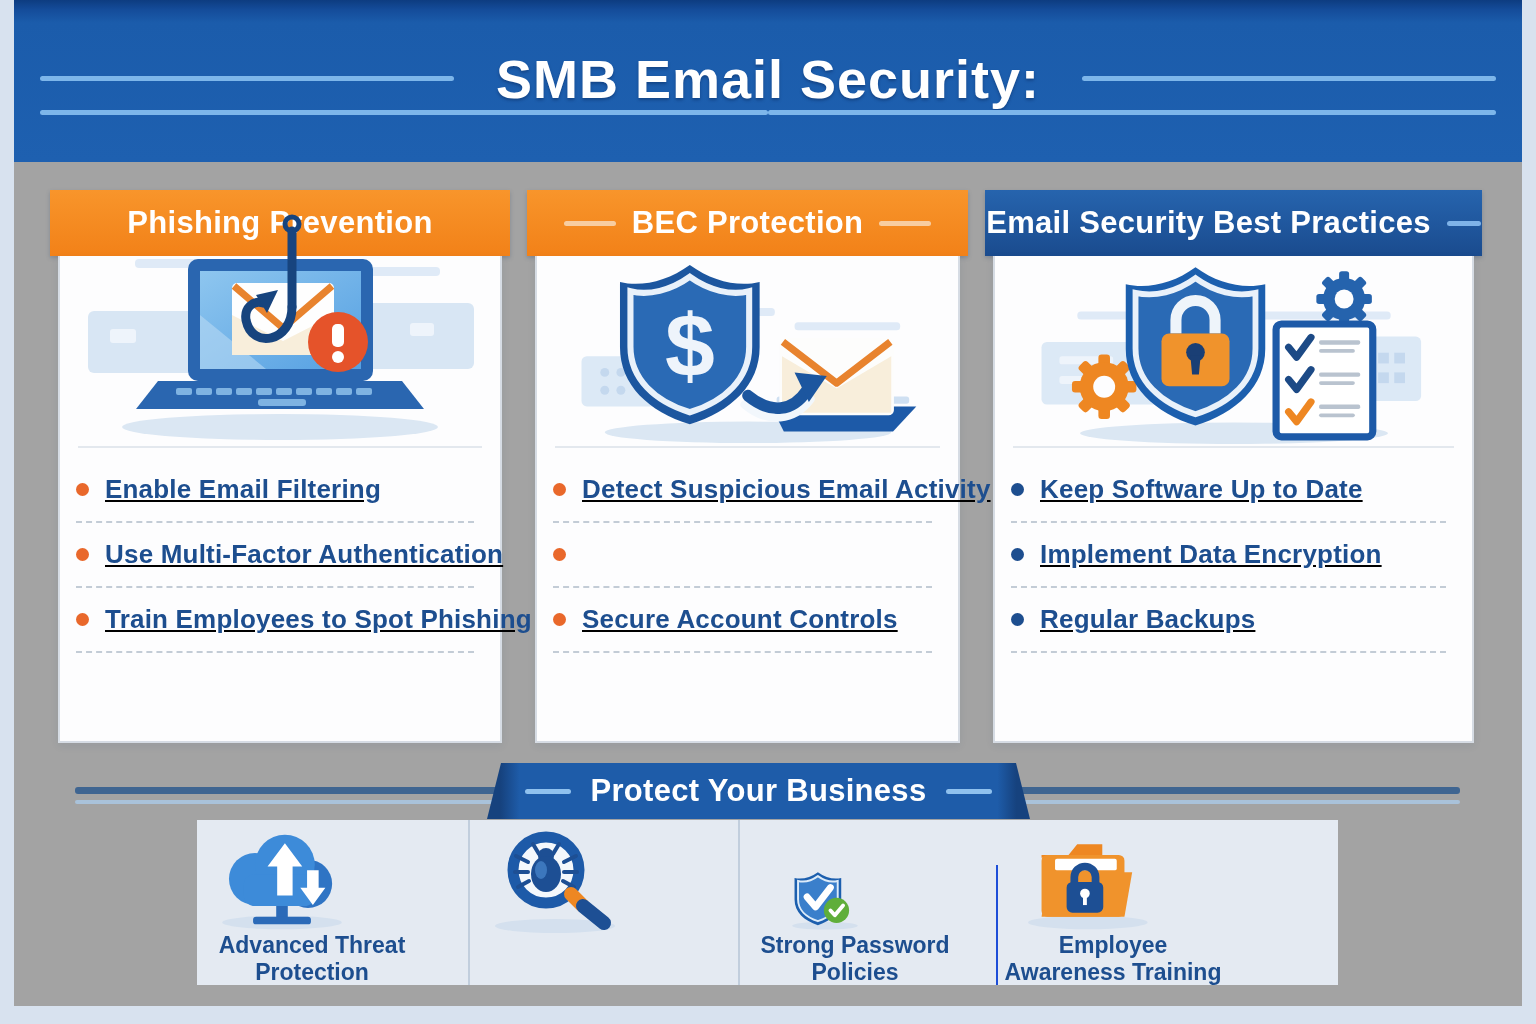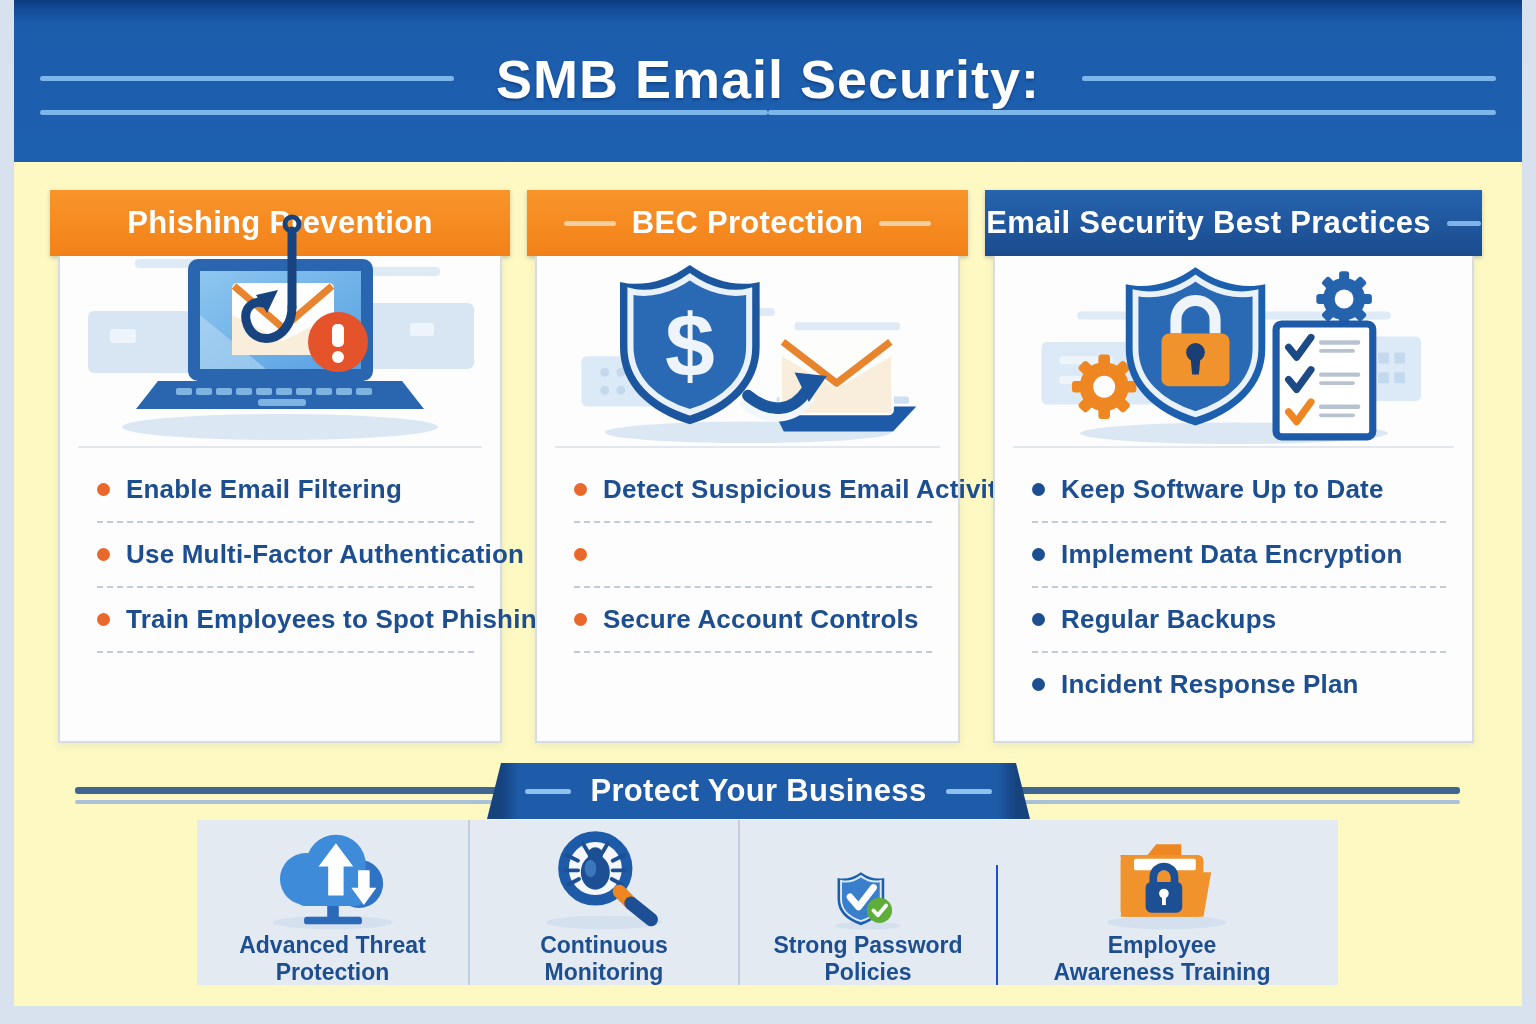--- a/index.html
+++ b/index.html
@@ -4,7 +4,7 @@
 <style>
   html,body{margin:0;padding:0;}
   body{width:1536px;height:1024px;font-family:"Liberation Sans",sans-serif;background:#dfe8f2;}
-  .page{position:relative;width:1536px;height:1024px;background:#fef9c3;overflow:hidden;}
+  .page{position:relative;width:1536px;height:1024px;background:#a3a3a3;overflow:hidden;}
   
   .edge{position:absolute;background:#d8e2ef;z-index:0;}
   .edge.left{left:0;top:0;width:14px;height:1024px;}

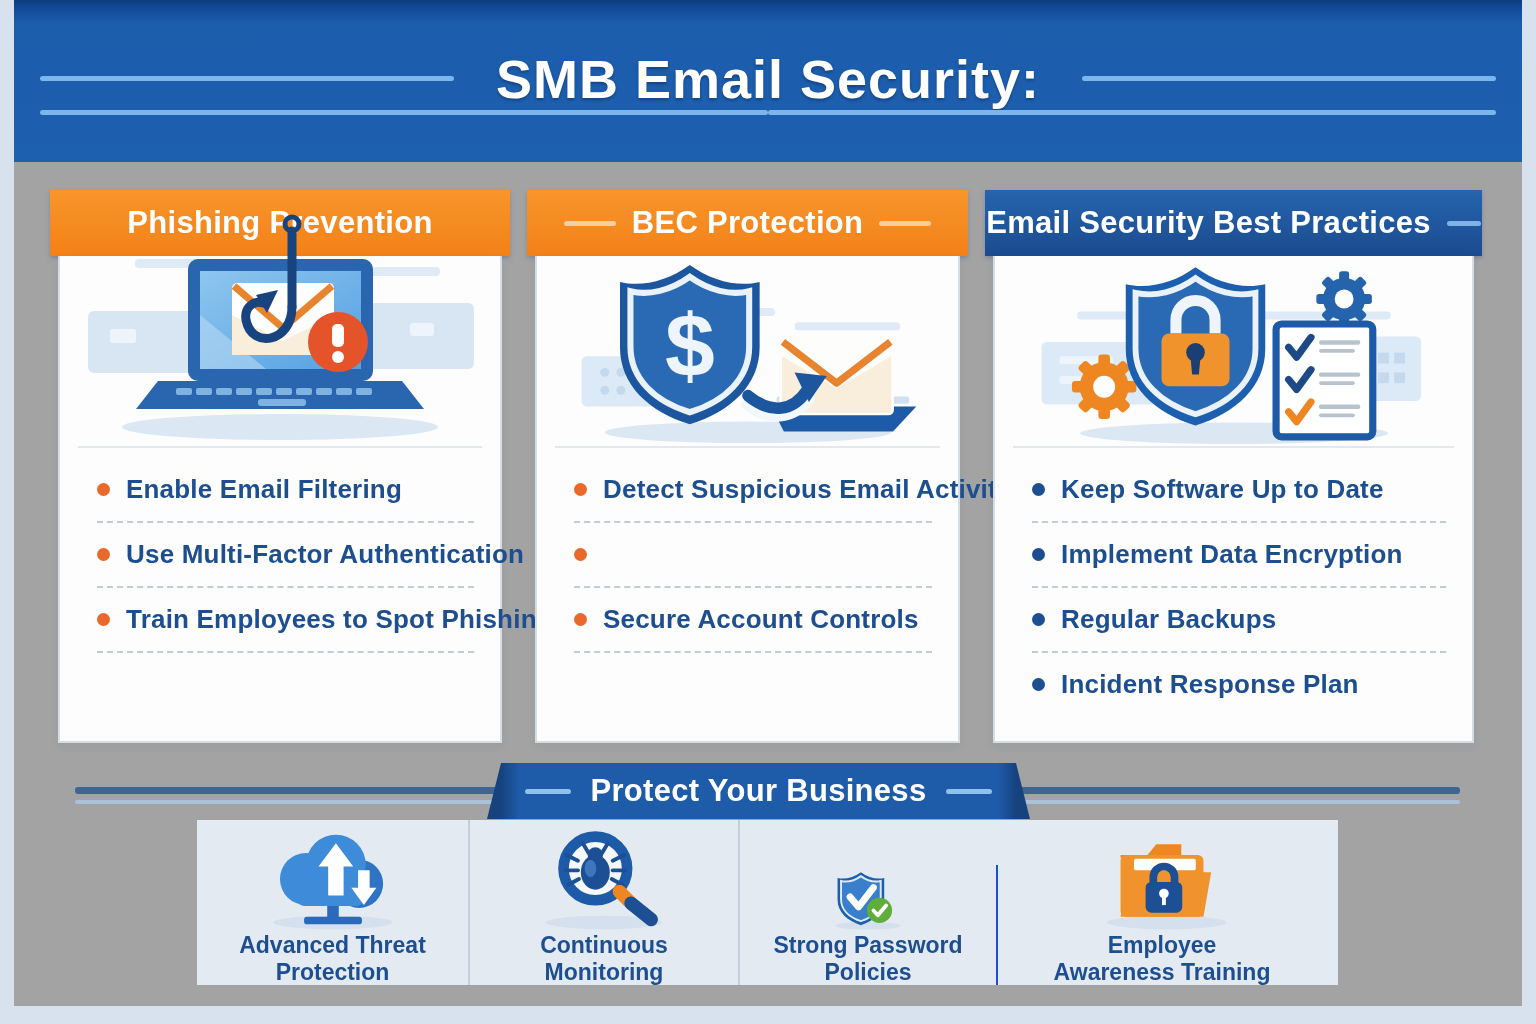--- a/index.html
+++ b/index.html
@@ -38,7 +38,7 @@
   .illus svg{display:block;margin:0 auto;}
   .illus.hooked svg{position:absolute;left:50%;transform:translateX(-50%);top:-45px;}
   .illus-sep{border-top:2px solid #e3e8ee;margin:0 18px;}
-  .blist{padding:10px 26px 0 37px;}
+  .blist{padding:10px 26px 0 16px;text-decoration:underline;}
   .brow{display:flex;align-items:center;height:63px;border-bottom:2px dashed #c3ccd6;}
   .brow.last{border-bottom:none;}
   .bdot{width:13px;height:13px;border-radius:50%;background:#e9682b;margin-right:16px;flex:none;}

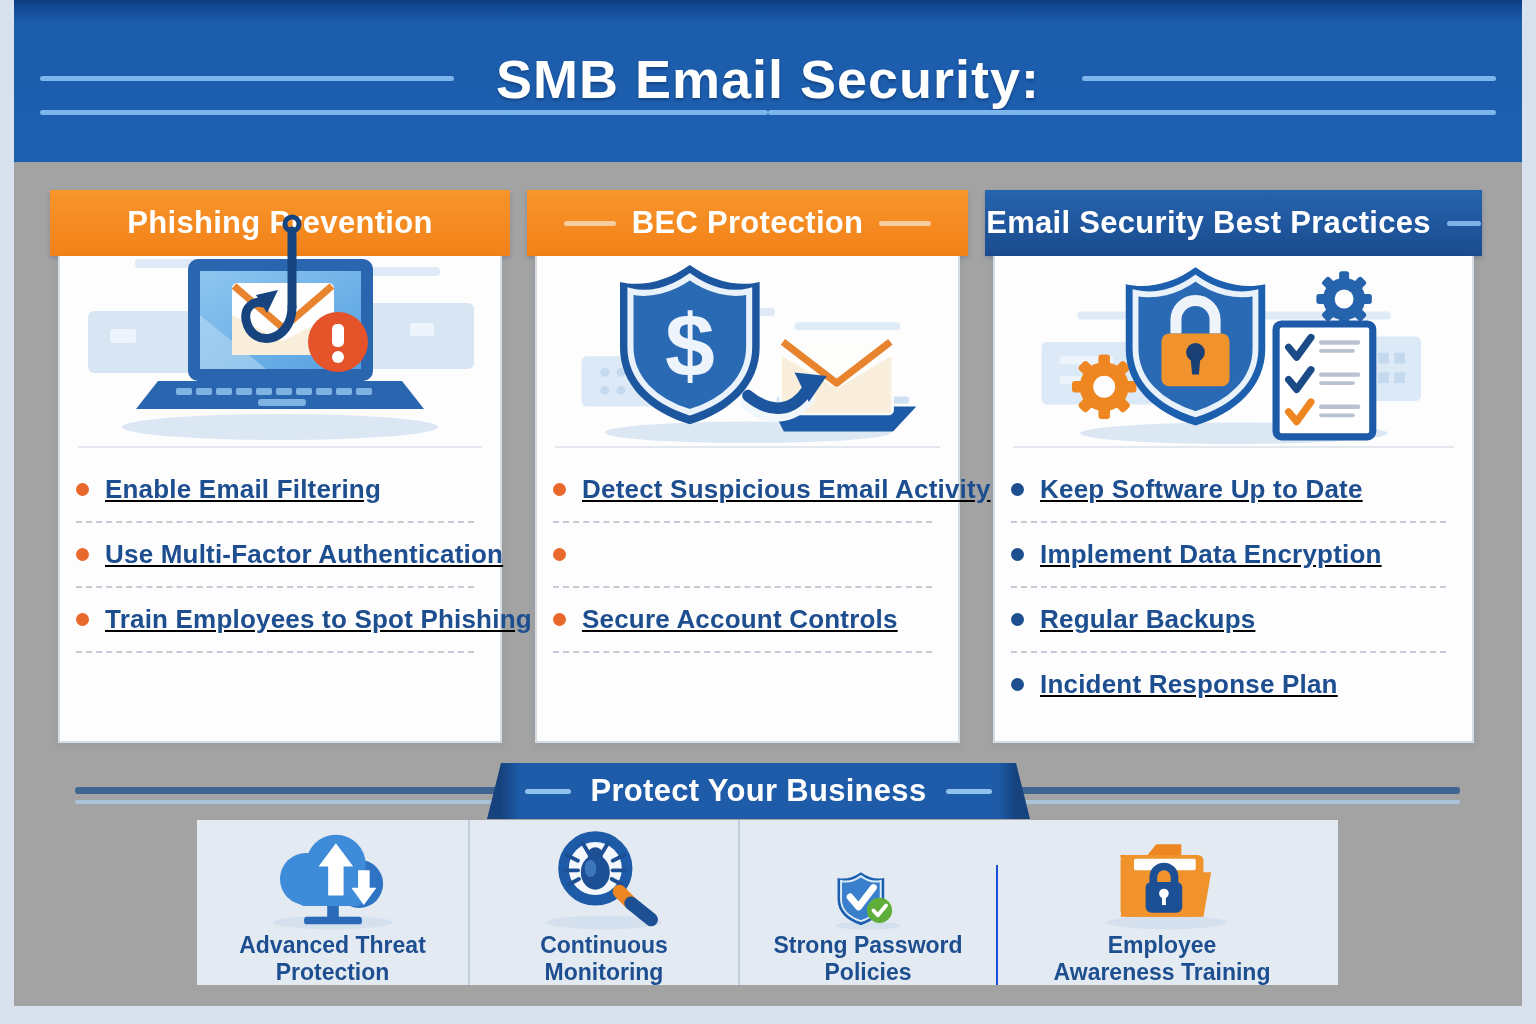--- a/index.html
+++ b/index.html
@@ -297,10 +297,6 @@
           <span class="bdot navy"></span>
           <span class="btxt">Regular Backups</span>
         </div>
-        <div class="brow last">
-          <span class="bdot navy"></span>
-          <span class="btxt">Incident Response Plan</span>
-        </div>
       </div>
     </div>
   </div>

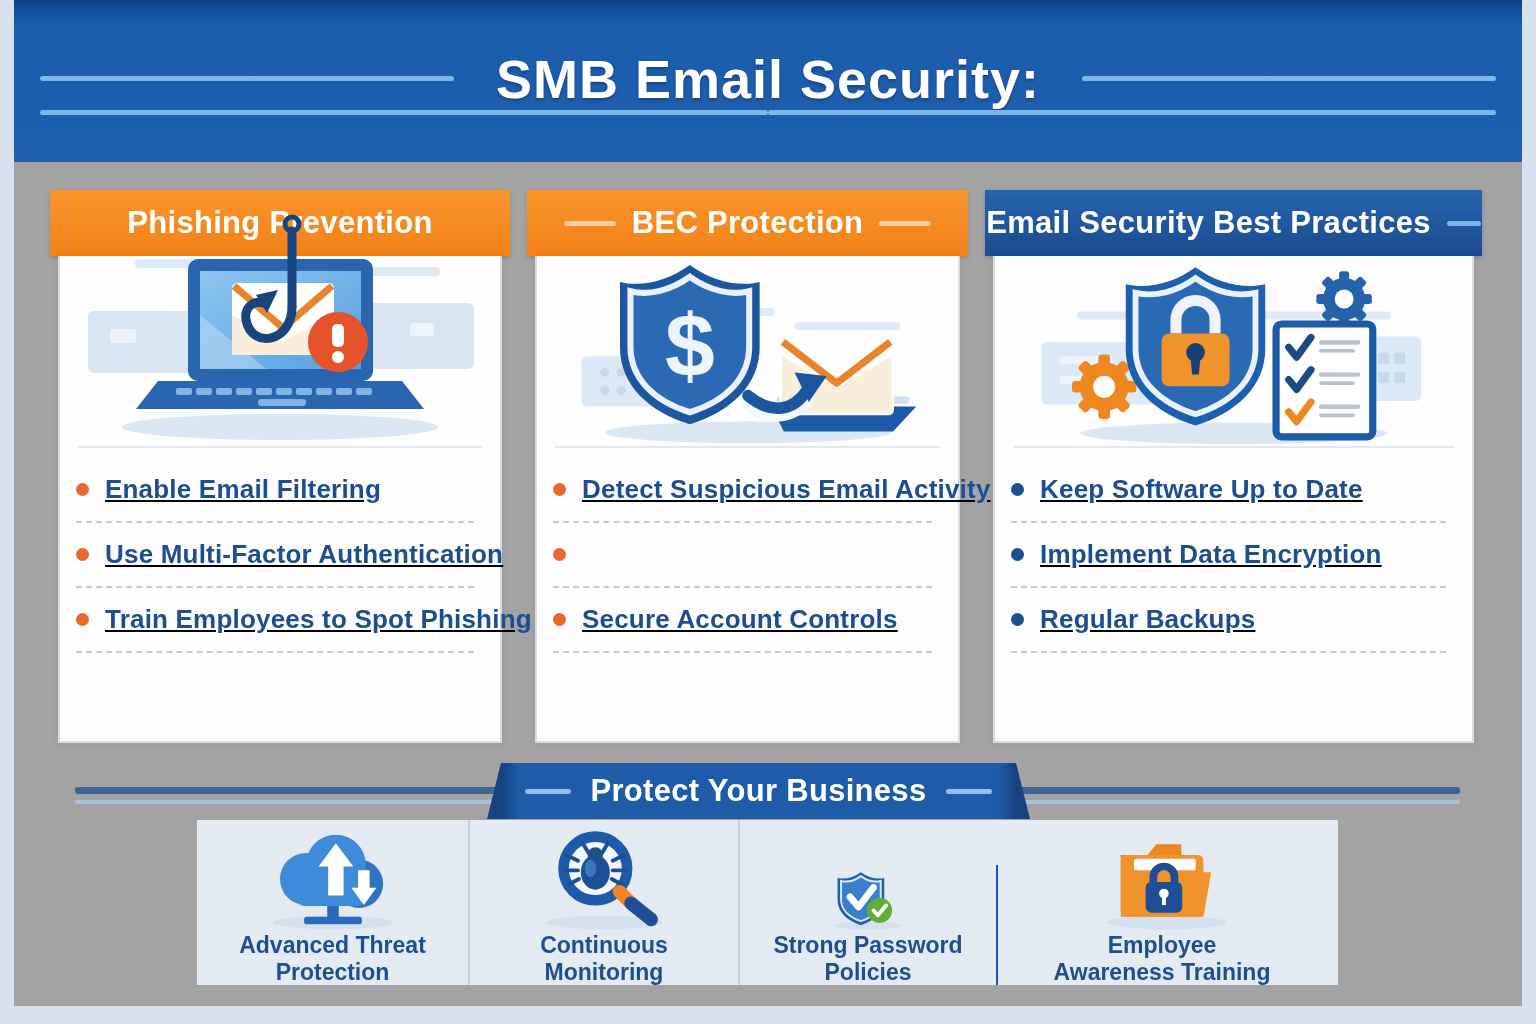--- a/index.html
+++ b/index.html
@@ -57,7 +57,7 @@
 
   
   .foot{position:absolute;left:197px;top:820px;width:1141px;height:165px;background:#e4eaf2;display:flex;z-index:2;}
-  .fcell{display:flex;flex-direction:column;align-items:center;justify-content:flex-start;padding-top:6px;box-sizing:border-box;}
+  .fcell{display:flex;flex-direction:column;align-items:flex-start;justify-content:flex-start;padding-top:6px;box-sizing:border-box;}
   .fcell.c1{width:273px;border-right:2px solid #c1cedd;}
   .fcell.c2{width:270px;border-right:2px solid #c1cedd;}
   .fcell.c3{width:258px;border-right:2px solid #1d4ed8;margin-top:45px;}

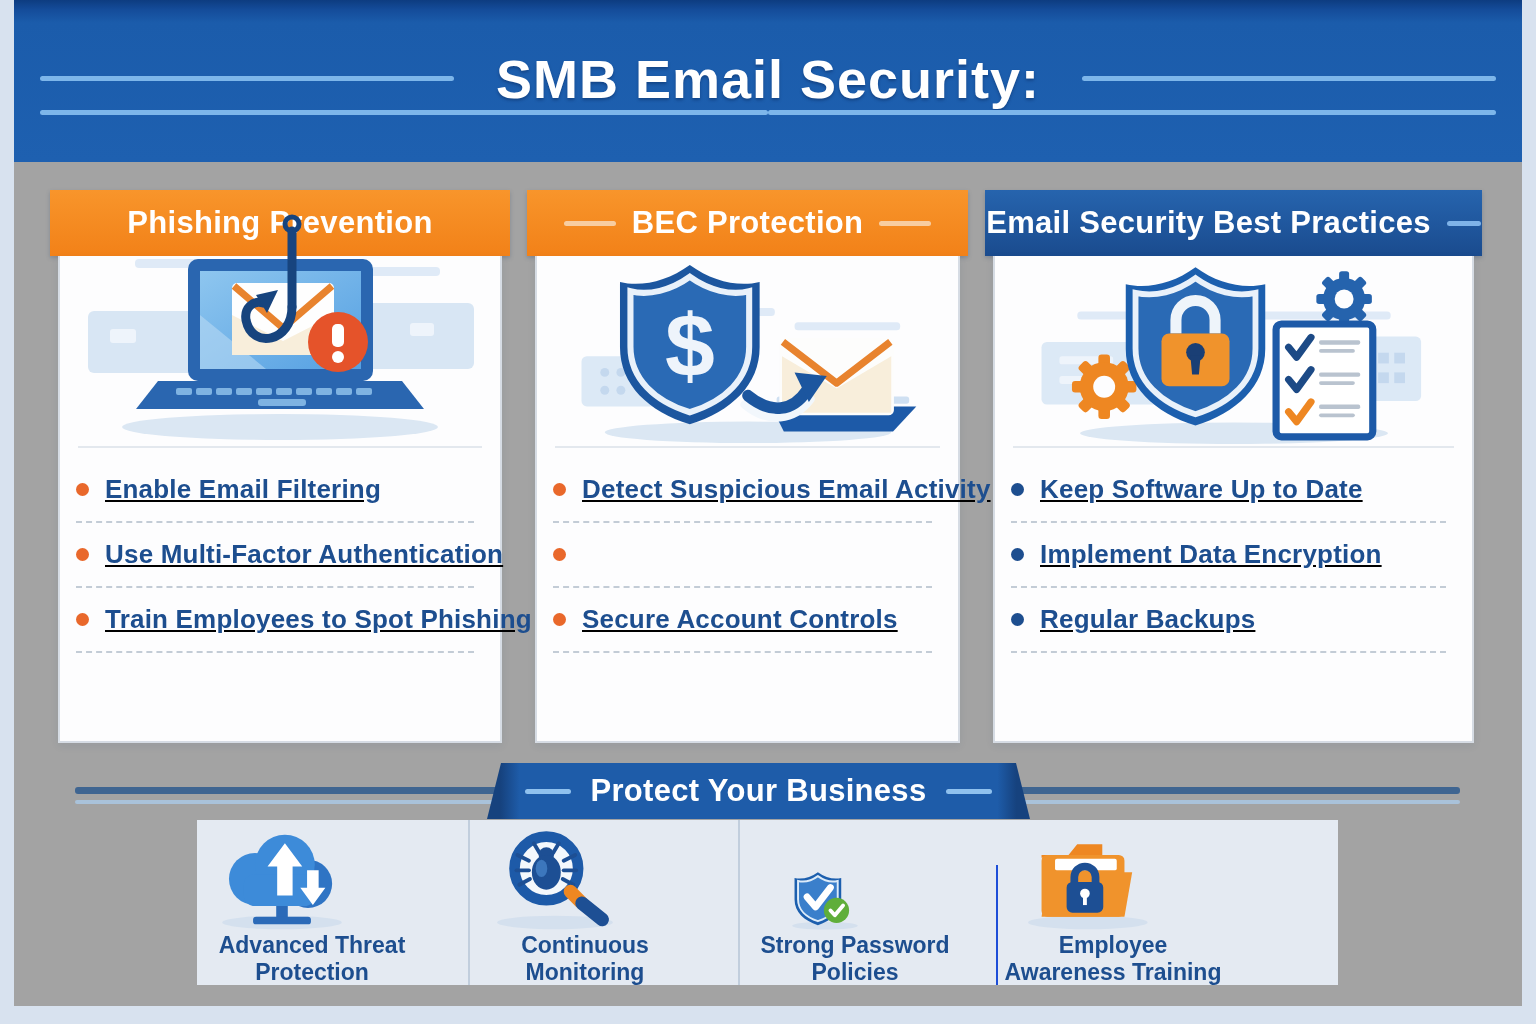--- a/index.html
+++ b/index.html
@@ -344,7 +344,6 @@
         <line x1="101" y1="68" x2="112" y2="79" stroke="#ee8722" stroke-width="14" stroke-linecap="round"></line>
         <line x1="113" y1="80" x2="134" y2="97" stroke="#1d4f94" stroke-width="14" stroke-linecap="round"></line>
       </svg>
-      <div class="flabel">Continuous Monitoring</div>
     </div>
     <div class="fcell c3">
       <svg width="170" height="108" viewBox="0 0 170 108">

